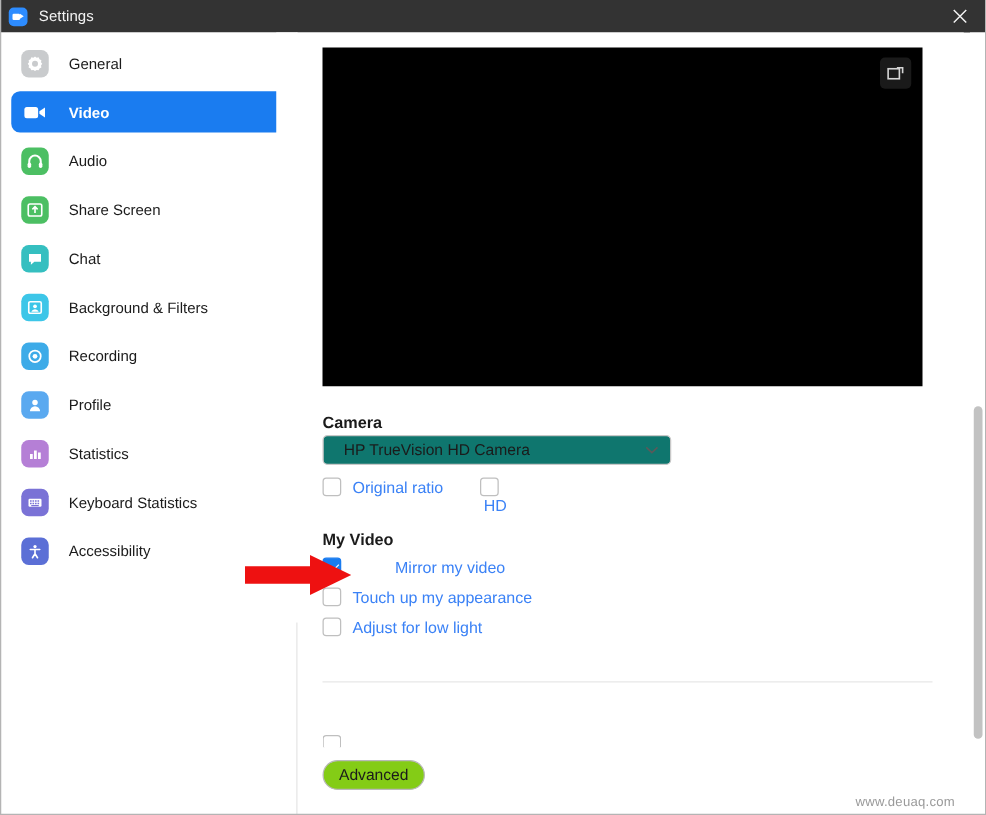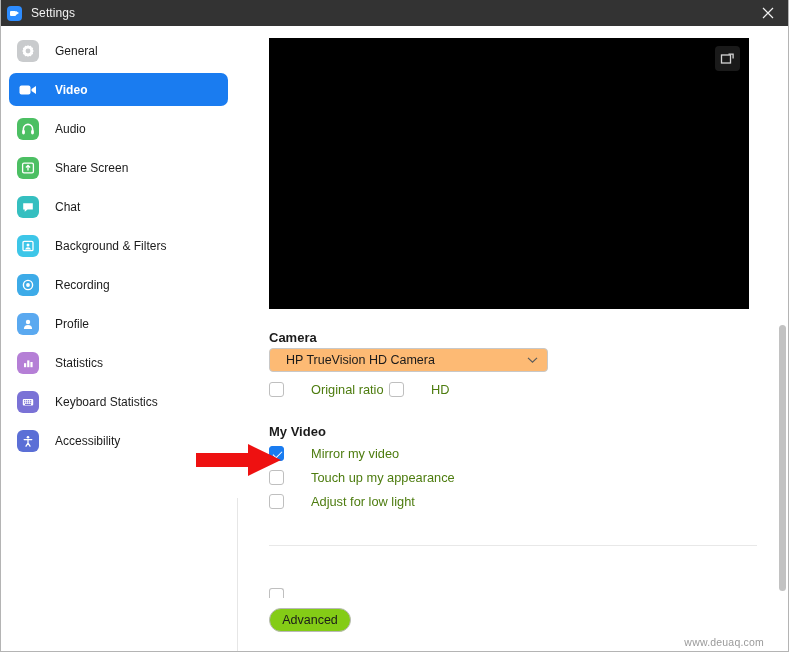--- a/index.html
+++ b/index.html
@@ -115,7 +115,7 @@
   
   .main {
     position: absolute;
-    top: 26px; left: 232px;
+    top: 26px; left: 221px;
     width: 550px;
     height: 472px;
     background: #ffffff;

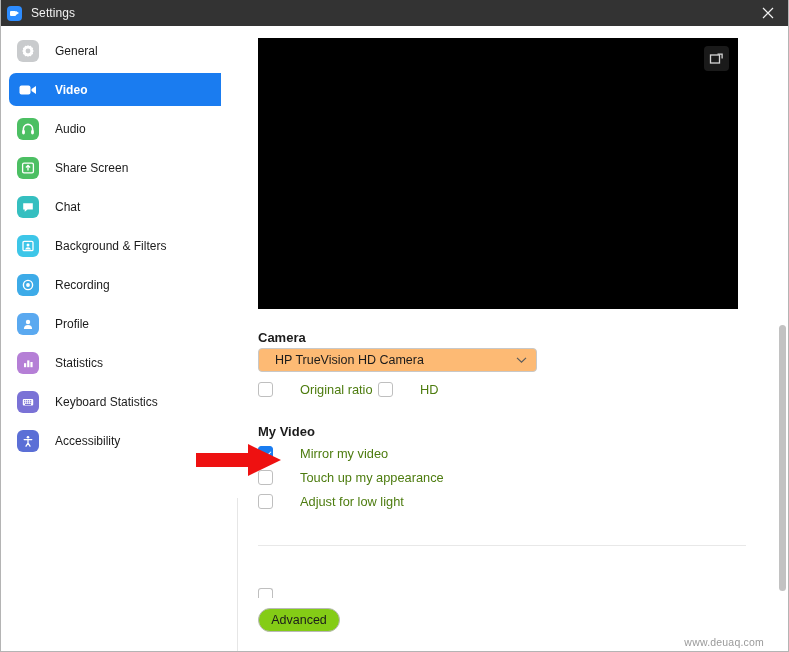--- a/index.html
+++ b/index.html
@@ -154,7 +154,7 @@
     width: 279px; height: 24px;
     border: 1px solid #c8c8c8;
     border-radius: 4px;
-    background: #fdba74;
+    background: #0f766e;
     display: flex;
     align-items: center;
     cursor: pointer;

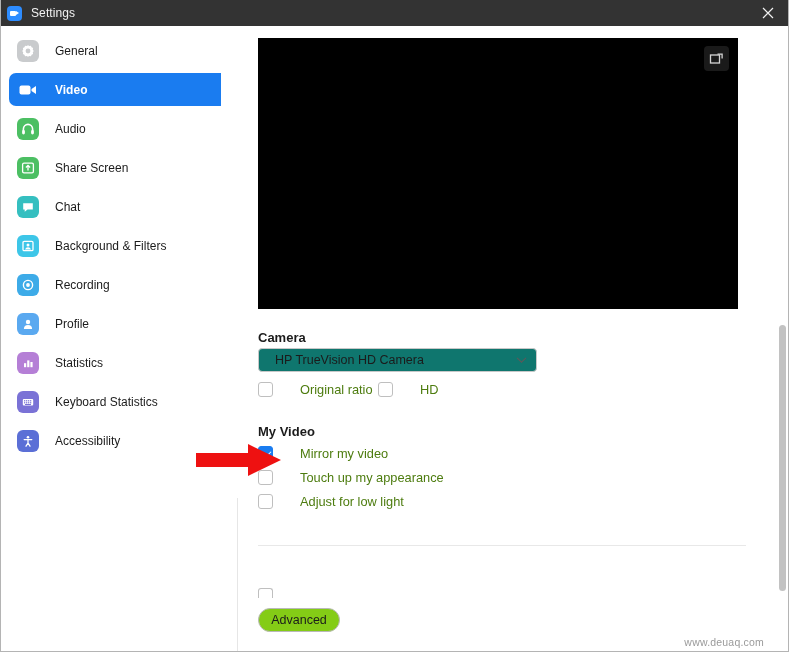--- a/index.html
+++ b/index.html
@@ -200,9 +200,9 @@
     transform: rotate(-45deg);
   }
   .cb-row .cl {
-    margin-left: 27px;
+    margin-left: 9px;
     font-size: 12.8px;
-    color: #4d7c0f;
+    color: #3b82f6;
     white-space: nowrap;
   }
 

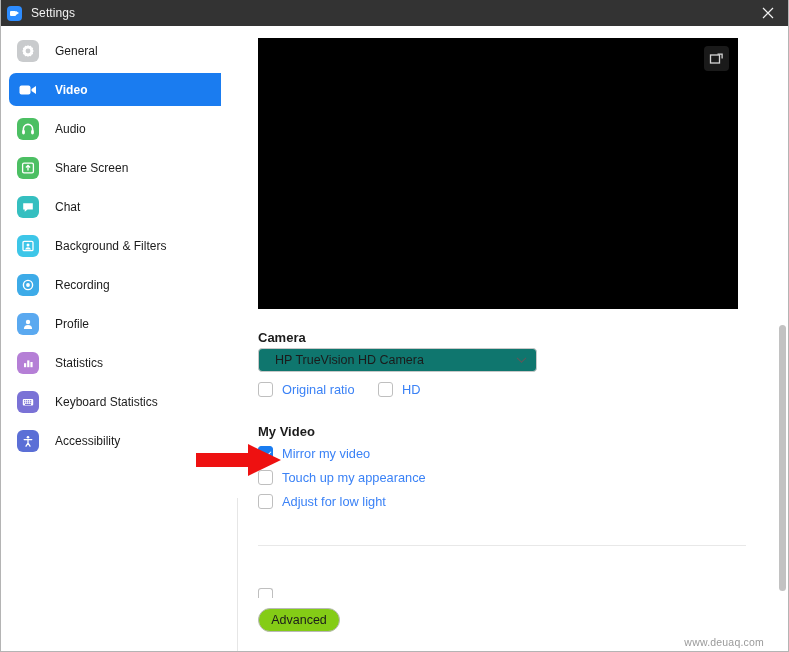--- a/index.html
+++ b/index.html
@@ -207,7 +207,7 @@
   }
 
   #cb-original { top: 356px; left: 37px; }
-  #cb-hd       { top: 356px; left: 157px; }
+  #cb-hd       { top: 356px; left: 157px; flex-direction: column; }
   #cb-mirror   { top: 420px; left: 37px; }
   #cb-touchup  { top: 444px; left: 37px; }
   #cb-lowlight { top: 468px; left: 37px; }

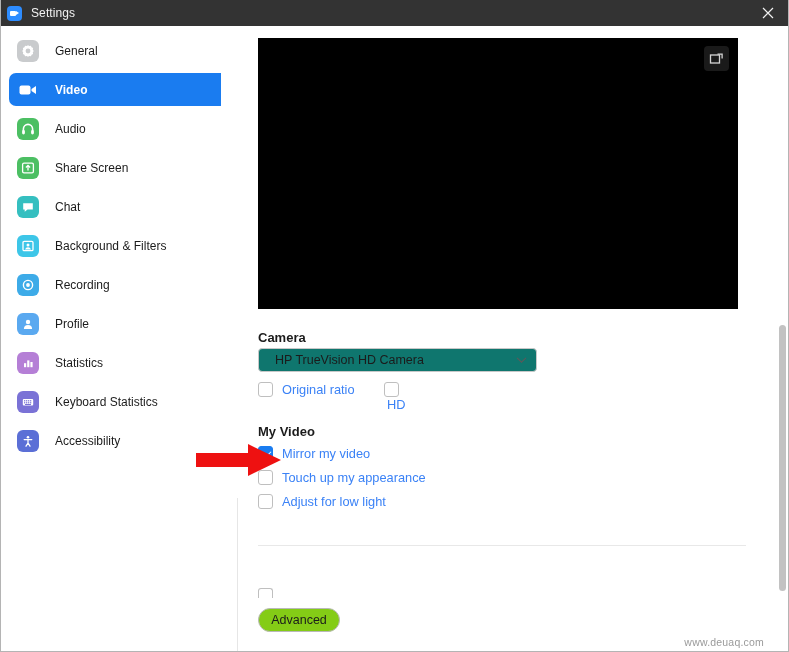--- a/index.html
+++ b/index.html
@@ -208,7 +208,7 @@
 
   #cb-original { top: 356px; left: 37px; }
   #cb-hd       { top: 356px; left: 157px; flex-direction: column; }
-  #cb-mirror   { top: 420px; left: 37px; }
+  #cb-mirror   { top: 420px; left: 37px; gap: 34px; }
   #cb-touchup  { top: 444px; left: 37px; }
   #cb-lowlight { top: 468px; left: 37px; }
   #cb-names    { top: 534px; left: 37px; }

